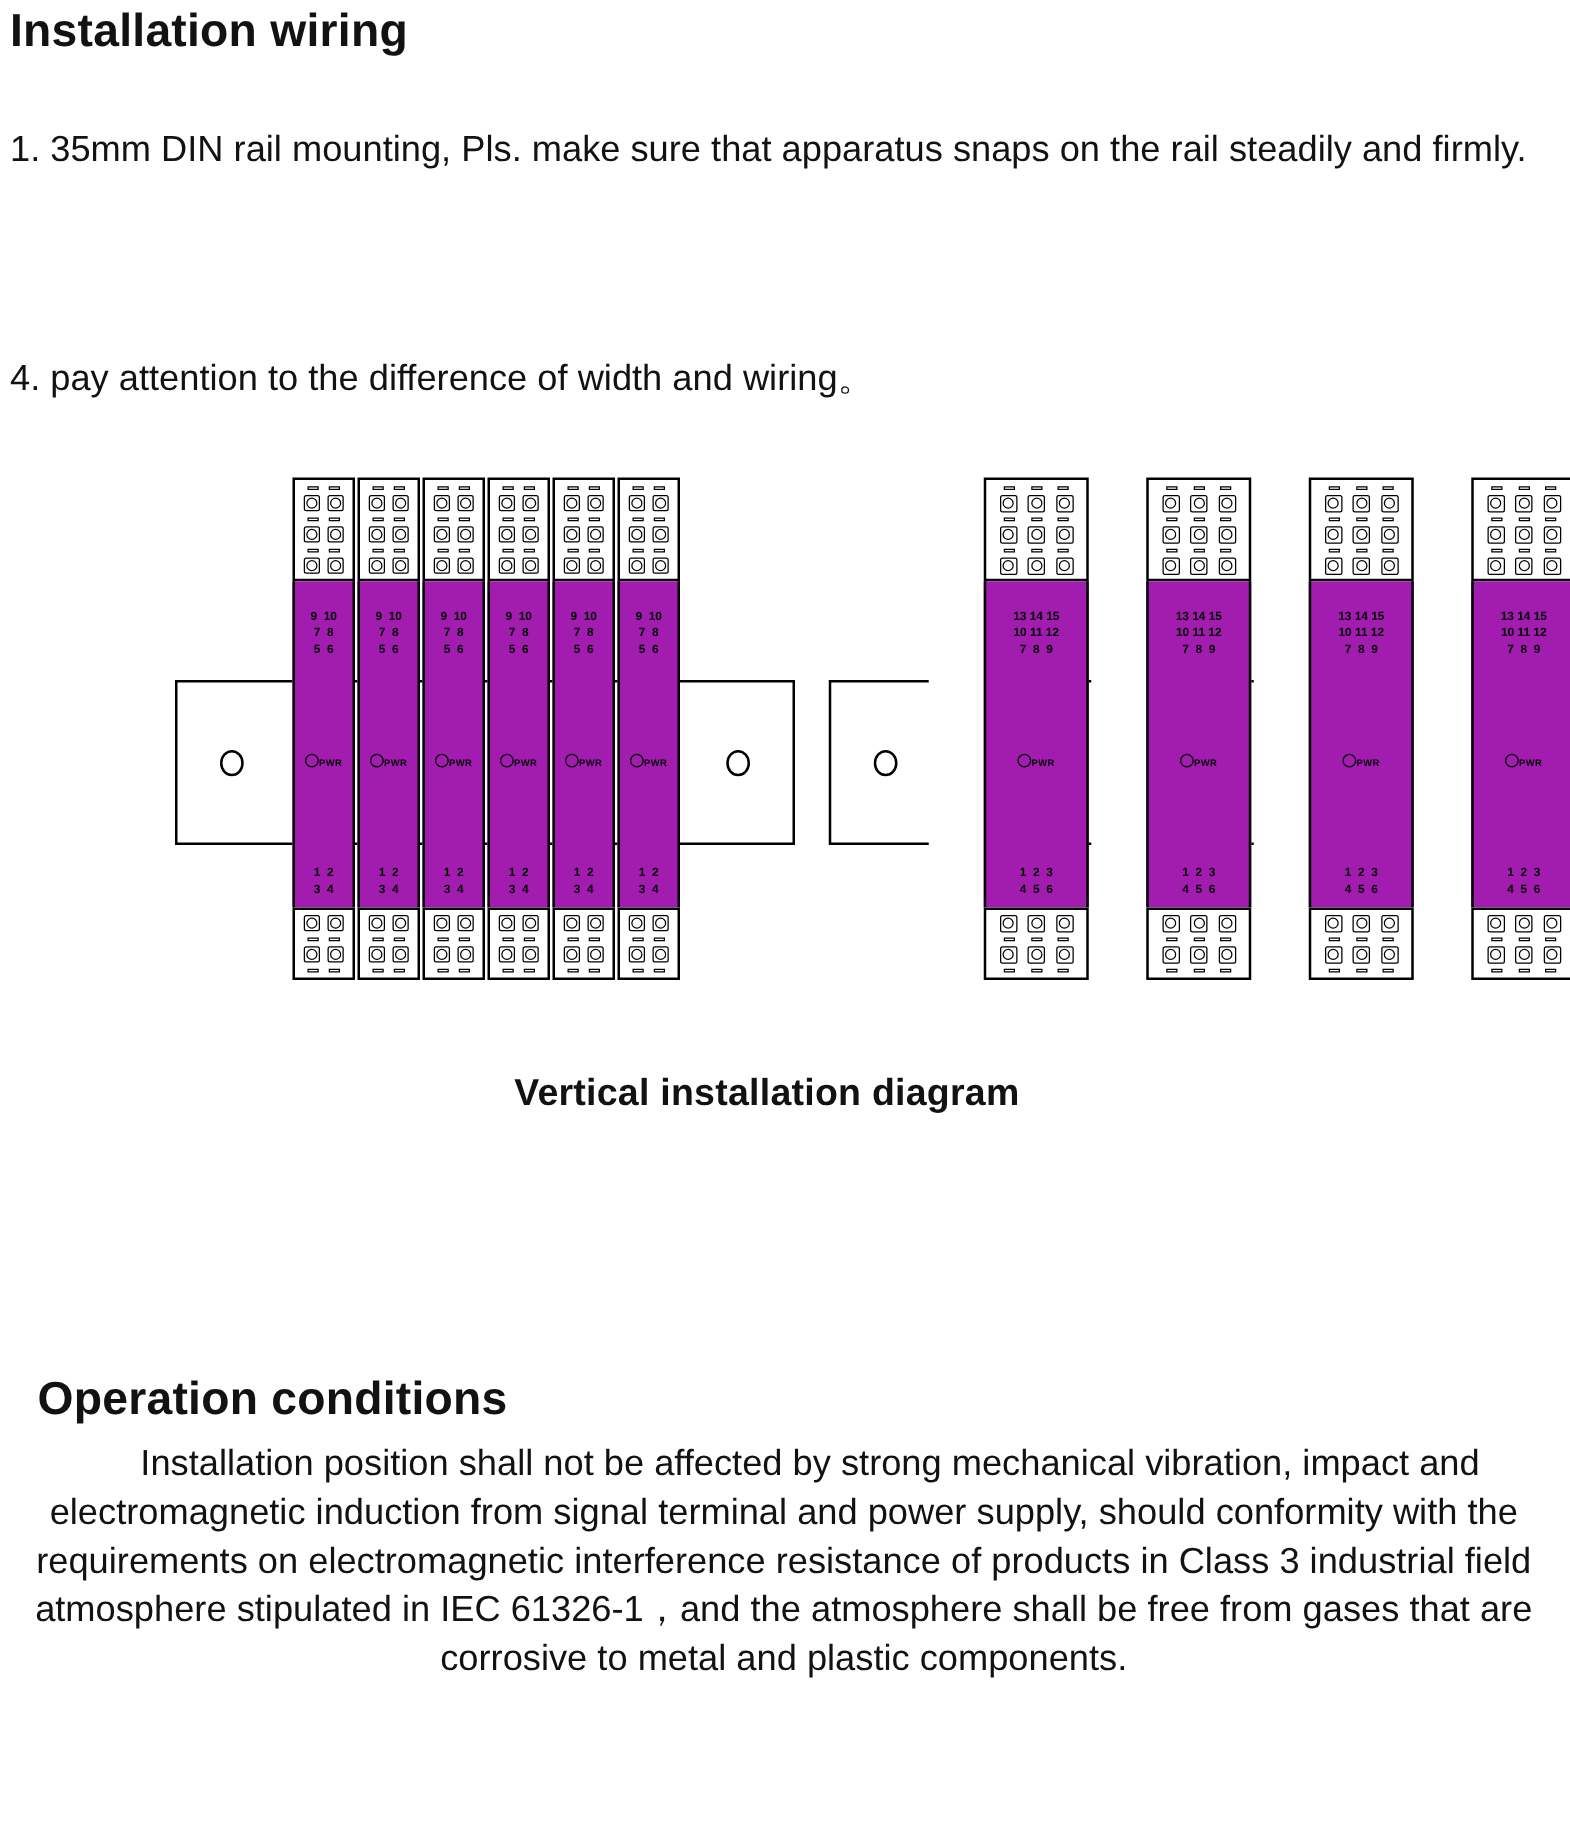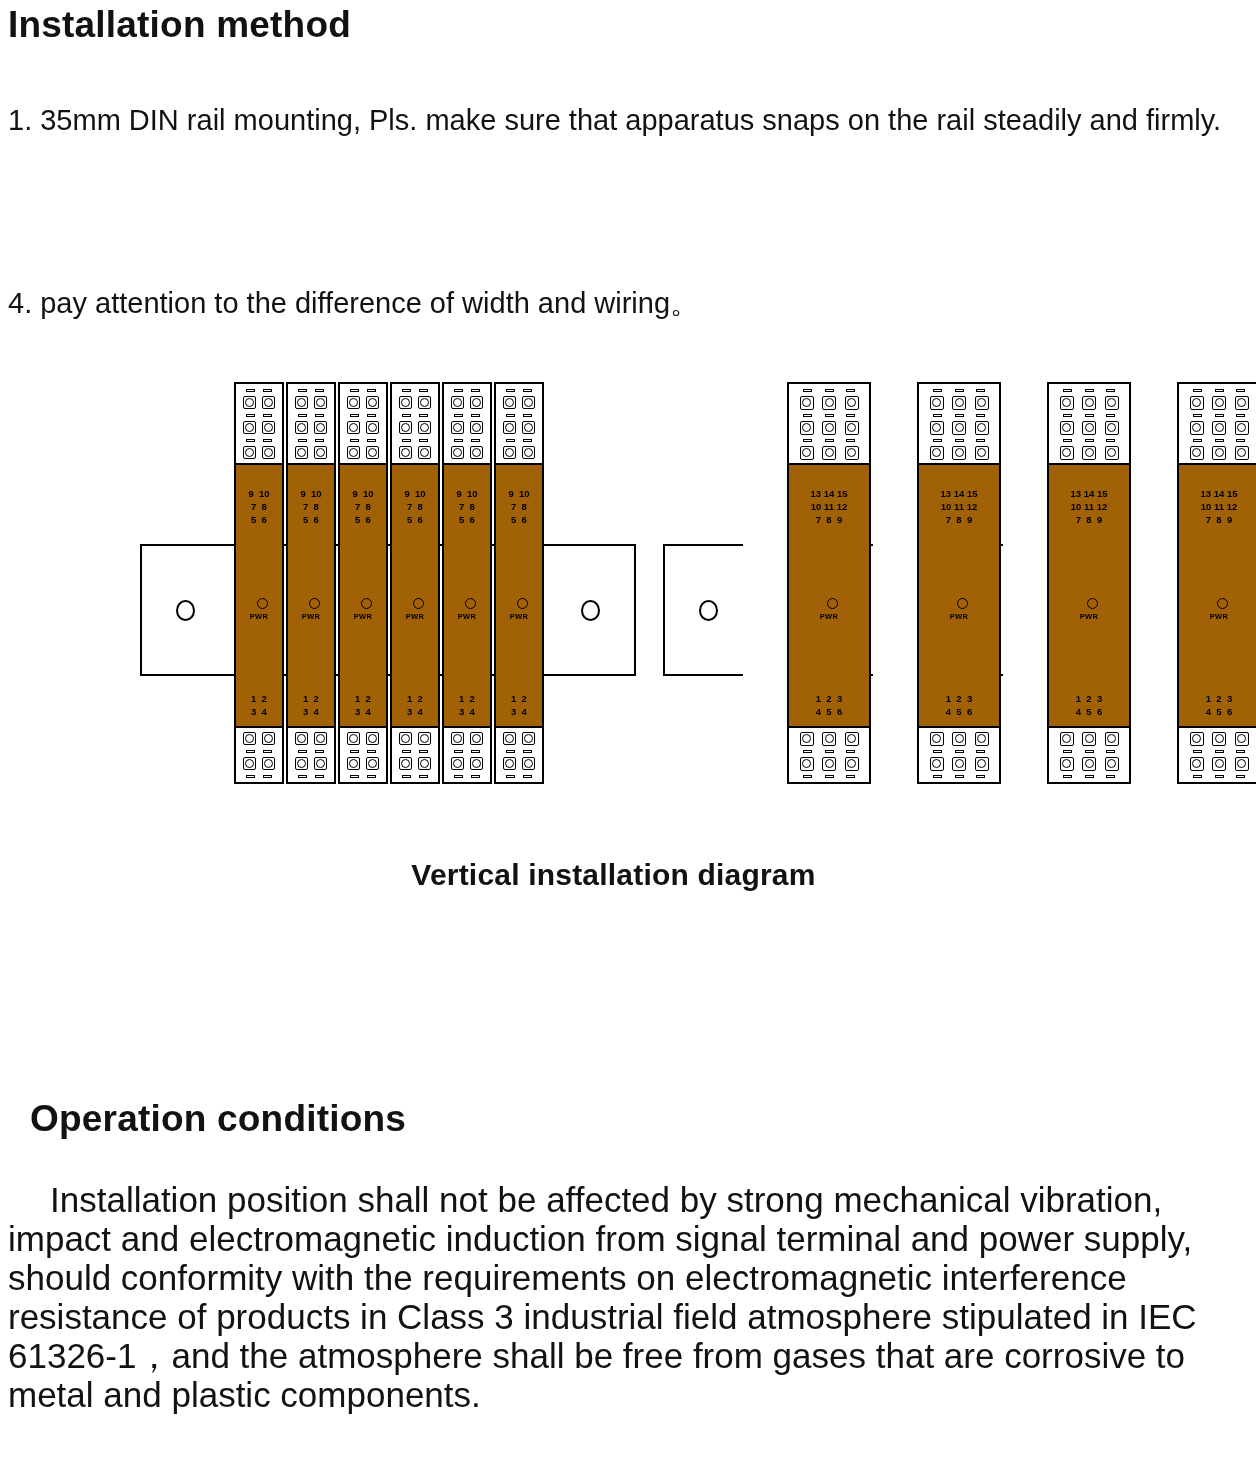--- a/index.html
+++ b/index.html
@@ -64,7 +64,7 @@
 
 <div class="page">
 
-  <div class="title">Installation method</div>
+  <div class="title">Installation wiring</div>
 
   <div class="point point1"><span>1. 35mm DIN rail mounting, </span><span class="spellcheck">Pls.</span><span> make sure that apparatus snaps on the rail steadily and firmly.</span></div>
 

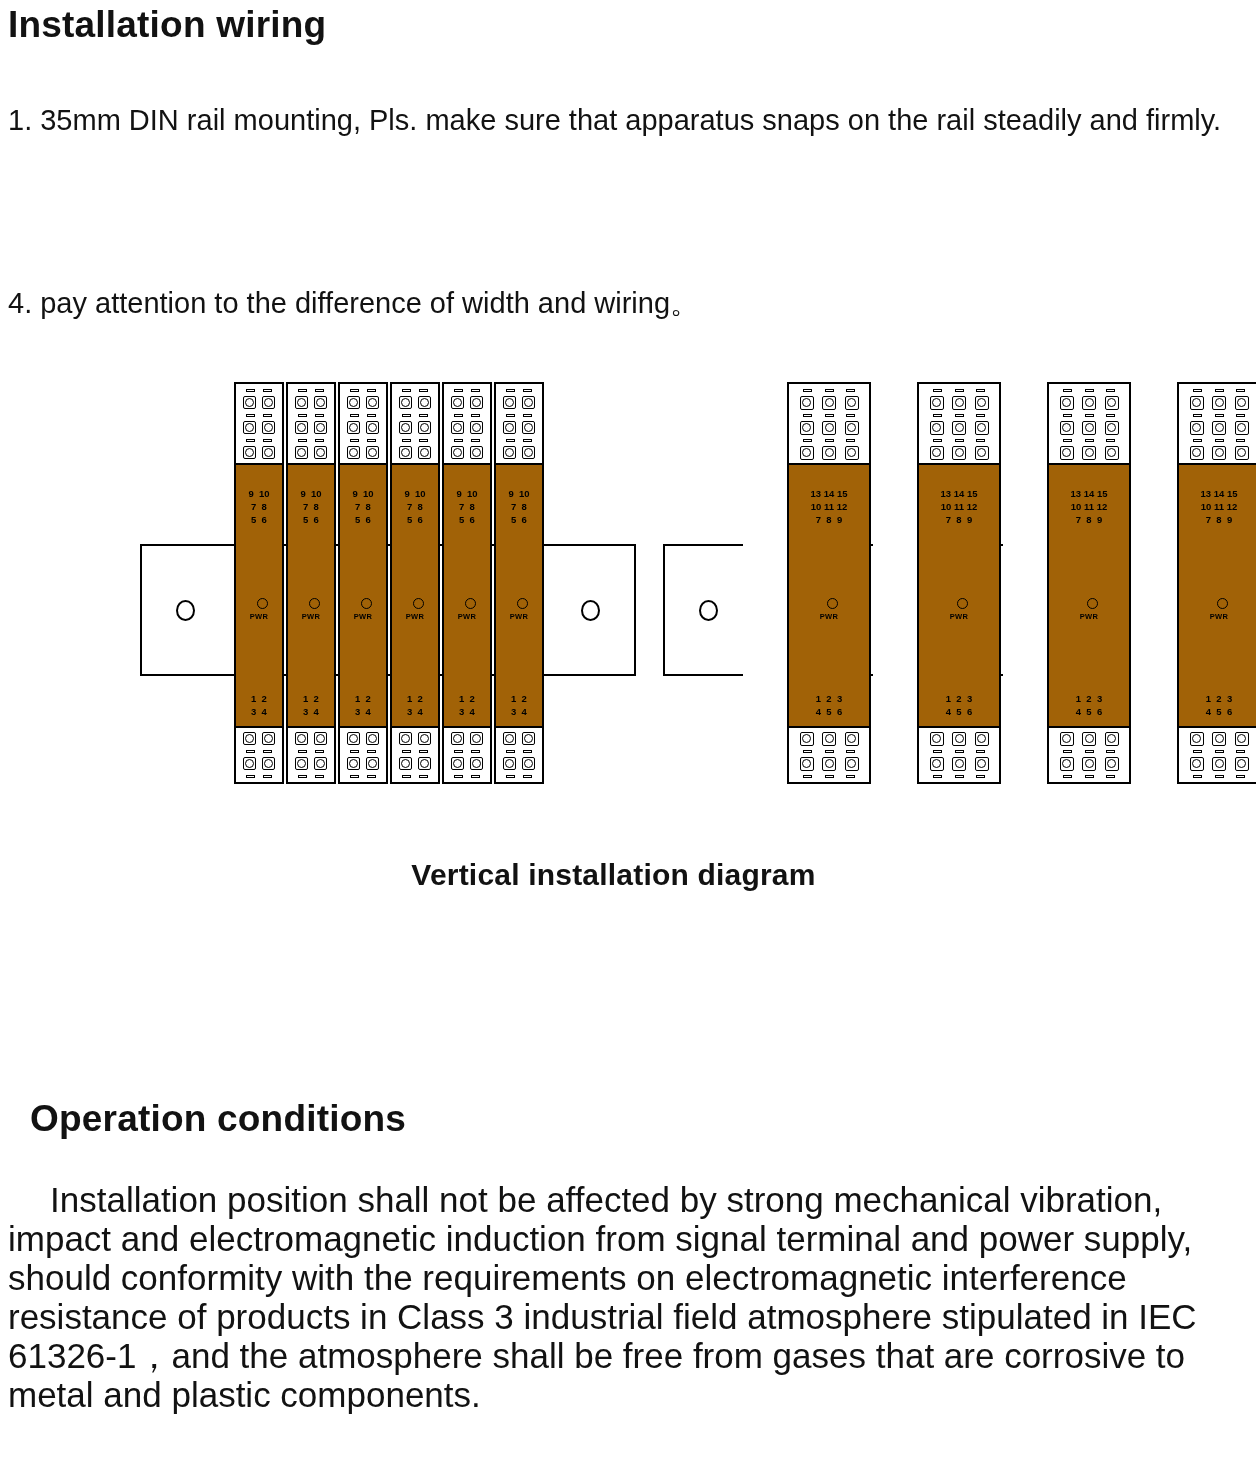--- a/index.html
+++ b/index.html
@@ -46,7 +46,7 @@
   .wide .screw{width:14px;height:14px;}
 
   .mbody{flex:1;border-left:2px solid #000;border-right:2px solid #000;box-sizing:border-box;
-         display:flex;flex-direction:column;align-items:center;padding:4px 1px;background:#a16207;}
+         display:flex;flex-direction:column;align-items:center;padding:4px 1px;background:#a21caf;}
   .nums{font-size:9.5px;font-weight:bold;line-height:13px;text-align:center;white-space:pre;color:#000;}
   .topn{margin-top:18px;}
   .led{margin-top:auto;display:flex;flex-direction:column;align-items:flex-end;}

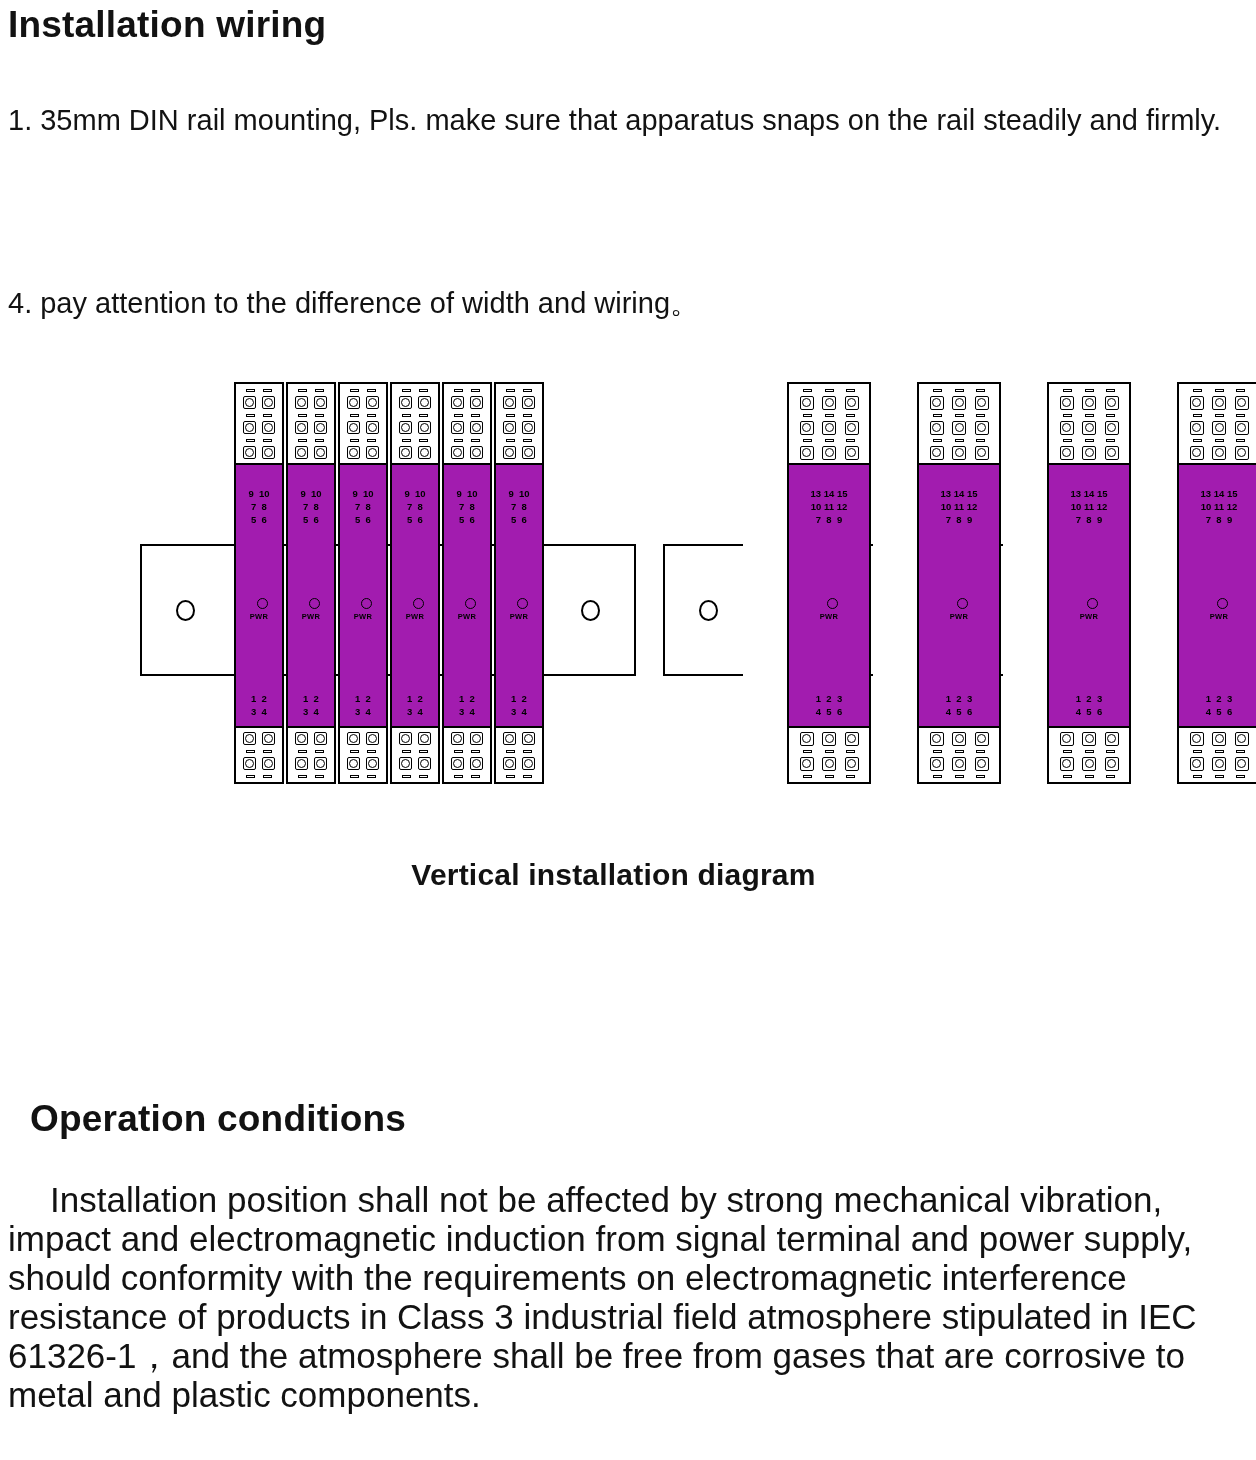--- a/index.html
+++ b/index.html
@@ -49,7 +49,7 @@
          display:flex;flex-direction:column;align-items:center;padding:4px 1px;background:#a21caf;}
   .nums{font-size:9.5px;font-weight:bold;line-height:13px;text-align:center;white-space:pre;color:#000;}
   .topn{margin-top:18px;}
-  .led{margin-top:auto;display:flex;flex-direction:column;align-items:flex-end;}
+  .led{margin-top:auto;display:flex;flex-direction:row;align-items:flex-start;}
   .ledc{width:11px;height:11px;border:1.6px solid #000;border-radius:50%;box-sizing:border-box;}
   .ledl{font-size:7.5px;font-weight:bold;margin-top:3px;letter-spacing:0.4px;color:#000;}
   .botn{margin-top:auto;margin-bottom:4px;}

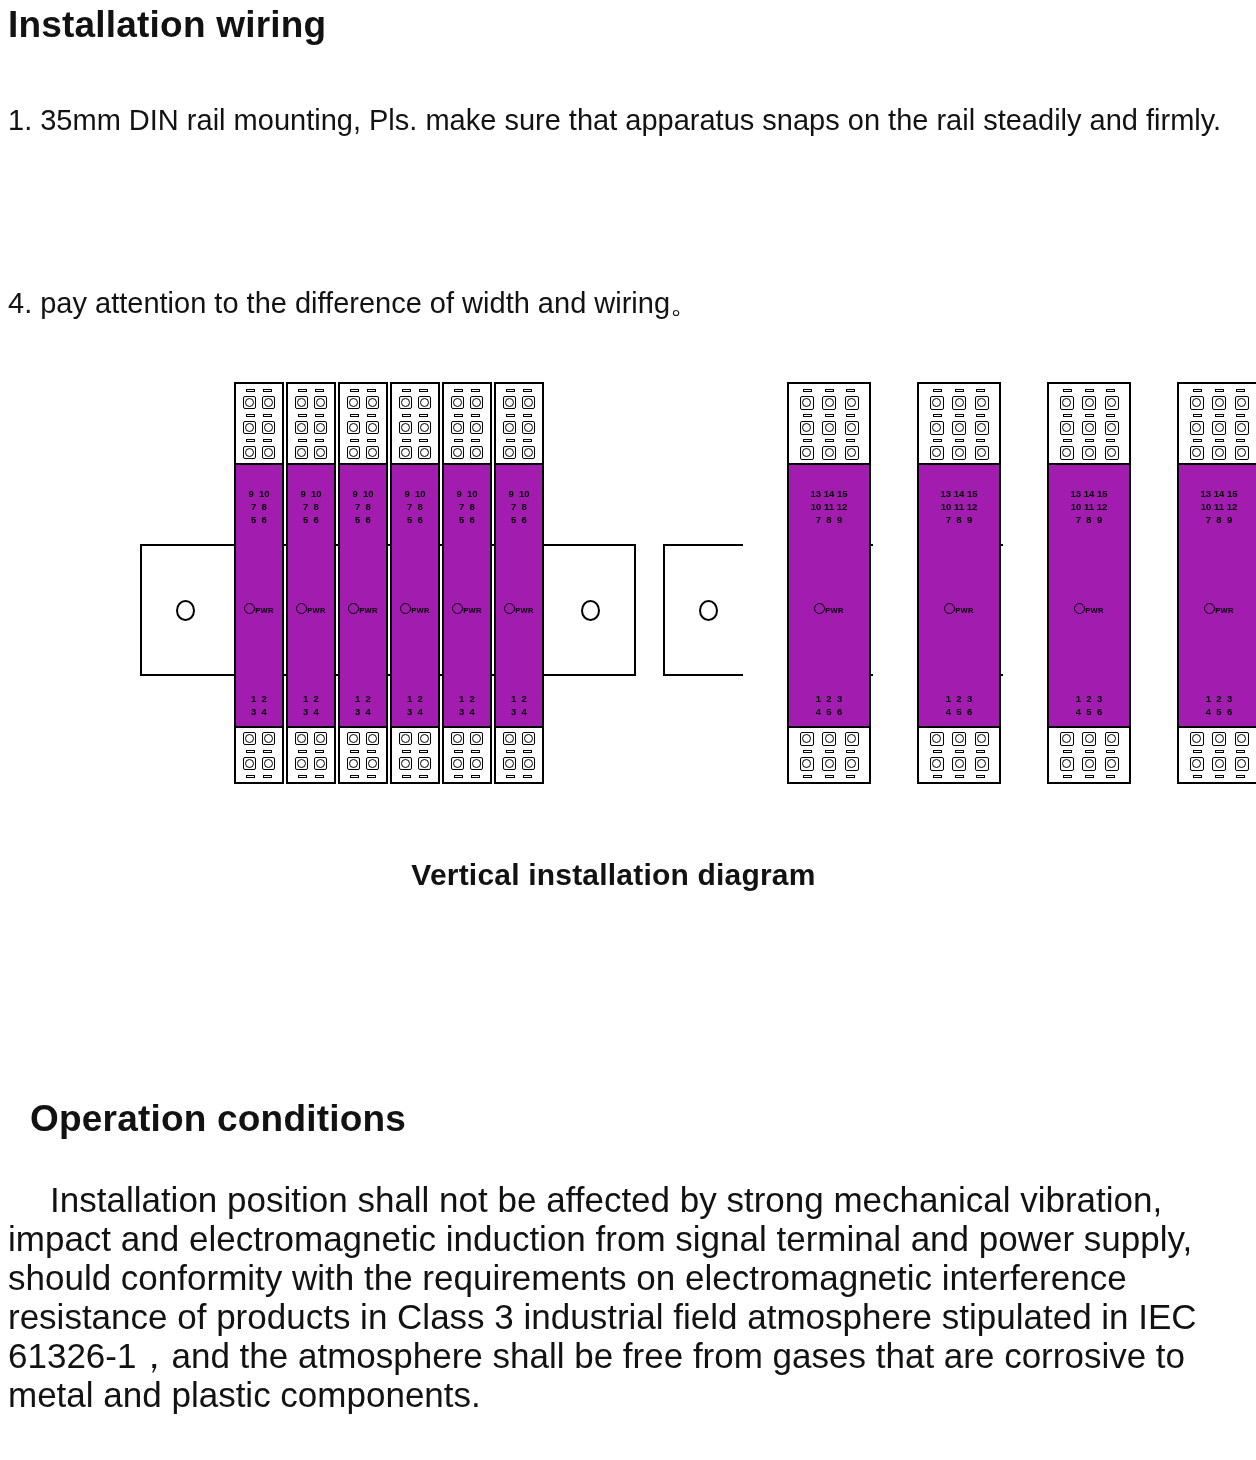--- a/index.html
+++ b/index.html
@@ -57,7 +57,7 @@
   .caption{position:absolute;top:858px;left:0;width:1227px;text-align:center;font-size:30px;font-weight:bold;letter-spacing:0.2px;}
 
   .h2{position:absolute;top:1098px;left:30px;font-size:37px;font-weight:bold;letter-spacing:0.2px;}
-  .para{position:absolute;top:1180px;left:8px;right:10px;font-size:35px;line-height:39px;text-indent:42px;}
+  .para{position:absolute;top:1152px;left:8px;right:10px;font-size:29px;line-height:39px;text-indent:42px;text-align:center;}
 </style>
 </head>
 <body>

